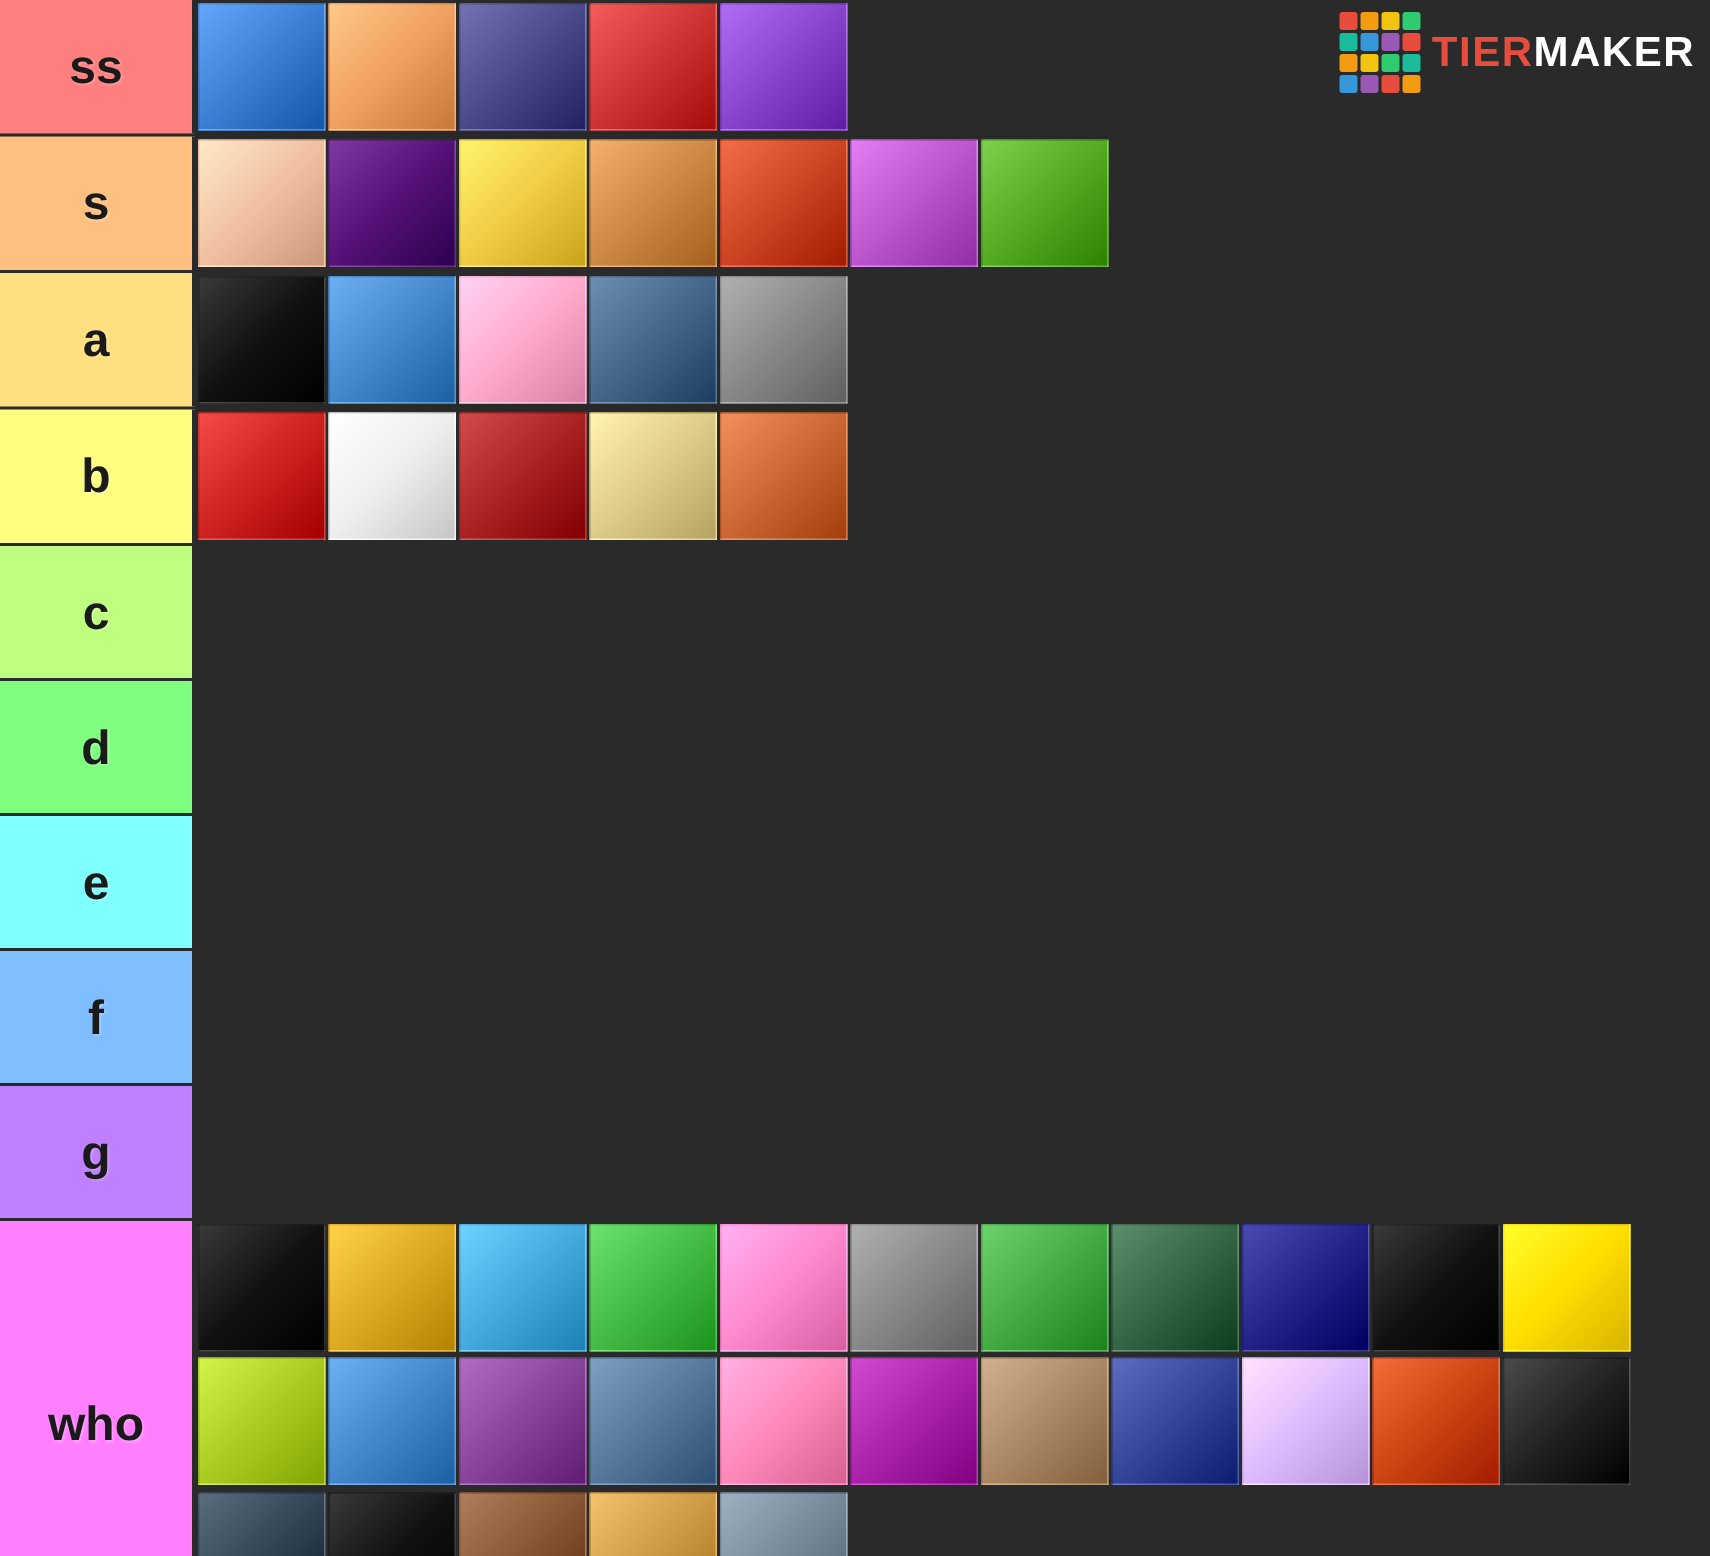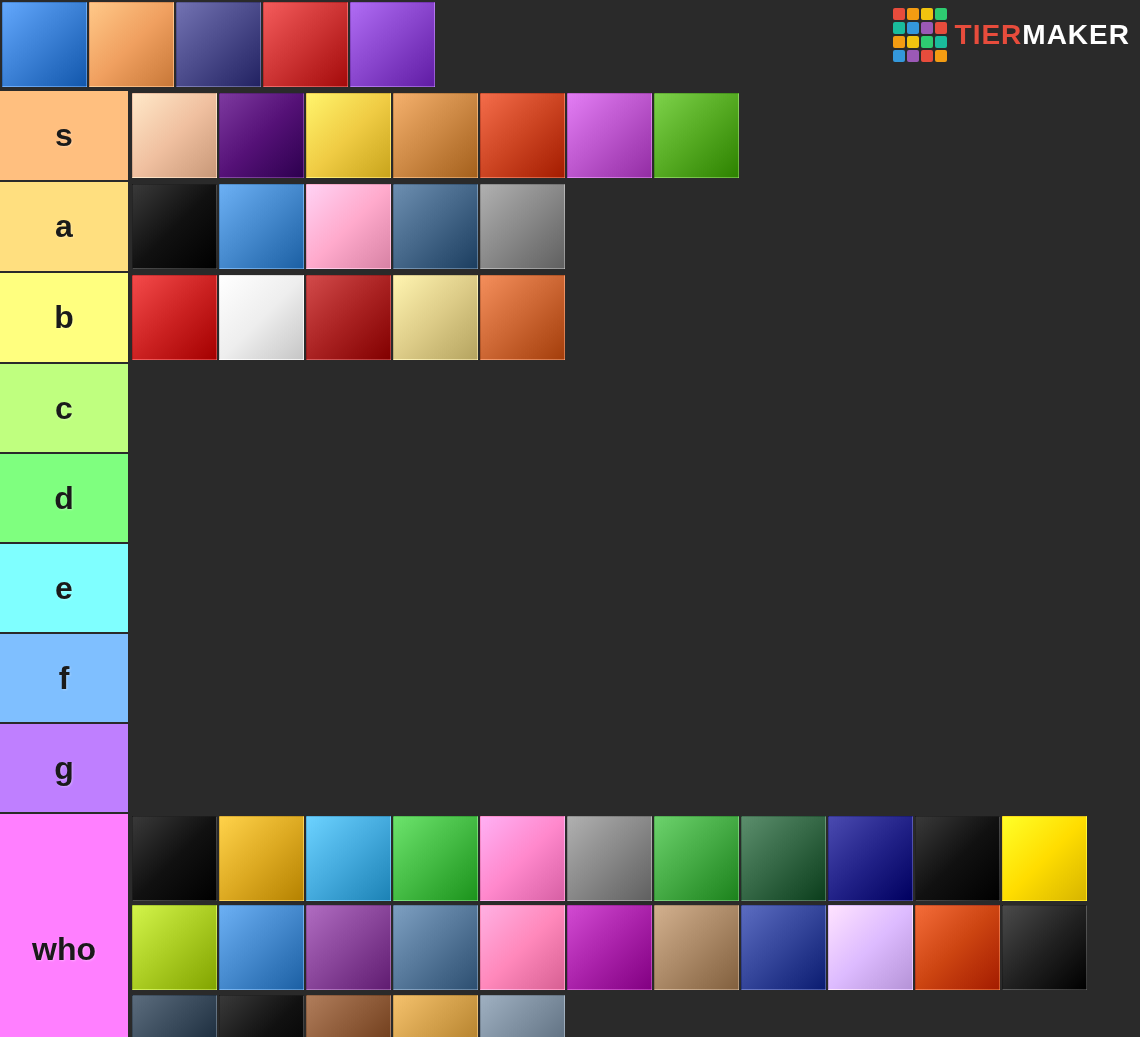--- a/index.html
+++ b/index.html
@@ -132,6 +132,7 @@
 
 <div id="tier-container">
     <div class="tier-row row-ss">
+      <div class="tier-label" style="background: rgb(255, 127, 127);">ss</div>
       <div class="tier-items">
         <div class="av-box" style="background: linear-gradient(135deg, rgb(98, 167, 252), rgb(58, 127, 212), rgb(18, 87, 172)) 0% 0% / cover rgb(58, 127, 212); font-size: 8px; word-break: break-word;"></div>
         <div class="av-box" style="background: linear-gradient(135deg, rgb(255, 200, 136), rgb(240, 160, 96), rgb(200, 120, 56)) 0% 0% / cover rgb(240, 160, 96); font-size: 8px; word-break: break-word;"></div>

